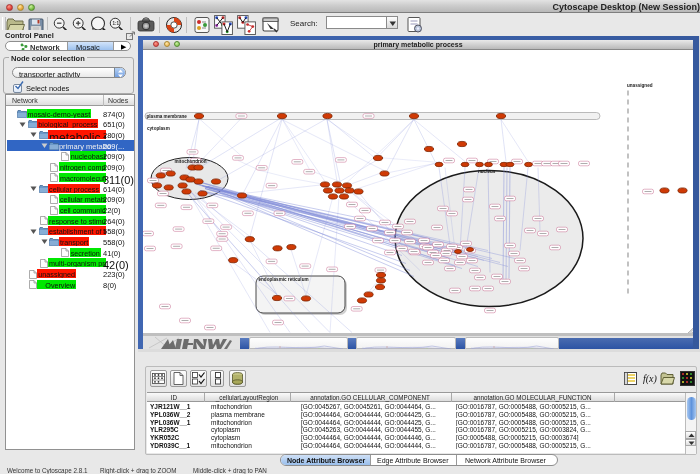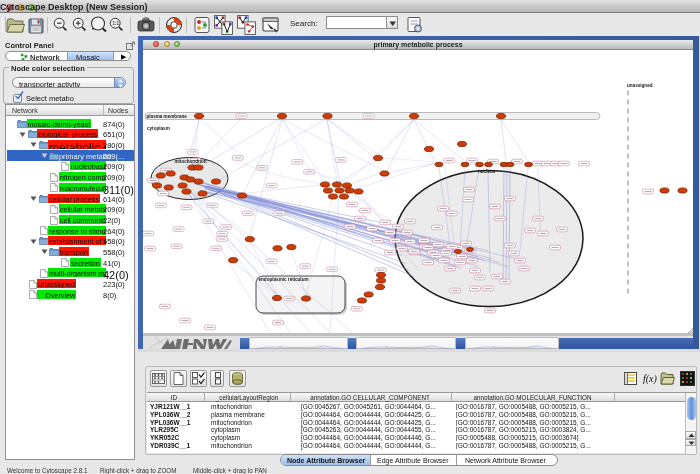--- a/index.html
+++ b/index.html
@@ -9,7 +9,7 @@
  <div class="abs" style="left:6px;top:3.5px;width:7px;height:7px;border-radius:50%;background:radial-gradient(circle at 35% 30%,#ff9a8a,#e0443a 60%,#b03028);border:0.5px solid #a33"></div>
  <div class="abs" style="left:17px;top:3.5px;width:7px;height:7px;border-radius:50%;background:radial-gradient(circle at 35% 30%,#ffe9a8,#e9a83c 60%,#c08a28);border:0.5px solid #a83"></div>
  <div class="abs" style="left:28px;top:3.5px;width:7px;height:7px;border-radius:50%;background:radial-gradient(circle at 35% 30%,#cdf0a0,#7ac144 60%,#578f2b);border:0.5px solid #583"></div>
- <div class="abs" style="left:0;top:2px;width:700px;text-align:left;font-size:9px;font-weight:bold;color:#222">Cytoscape Desktop (New Session)</div>
+ <div class="abs" style="left:0;top:2px;width:700px;text-align:right;font-size:9px;font-weight:bold;color:#222">Cytoscape Desktop (New Session)</div>
 </div>
 
 <div class="abs" style="left:0;top:13px;width:700px;height:41px;background:#e8e8e8;border-bottom:1px solid #9a9a9a">

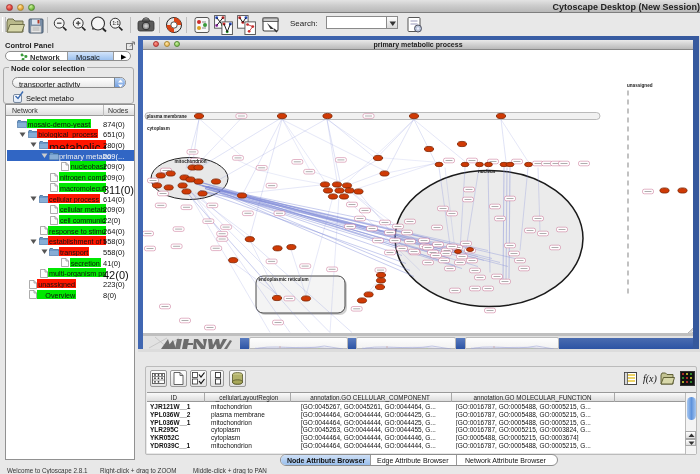--- a/index.html
+++ b/index.html
@@ -119,7 +119,7 @@
     </svg>
 </div>
 
-<div class="abs" style="left:0;top:40px;width:138px;height:431px;background:#e8e8e8">
+<div class="abs" style="left:0;top:30px;width:138px;height:431px;background:#e8e8e8">
  <div class="abs" style="left:5px;top:1px;font-size:7.5px;font-weight:bold;color:#222">Control Panel</div>
  <svg class="abs" style="left:126px;top:0.5px" width="10" height="9">
       <rect x="0.5" y="2.5" width="6" height="6" fill="none" stroke="#777" stroke-width="1"></rect>

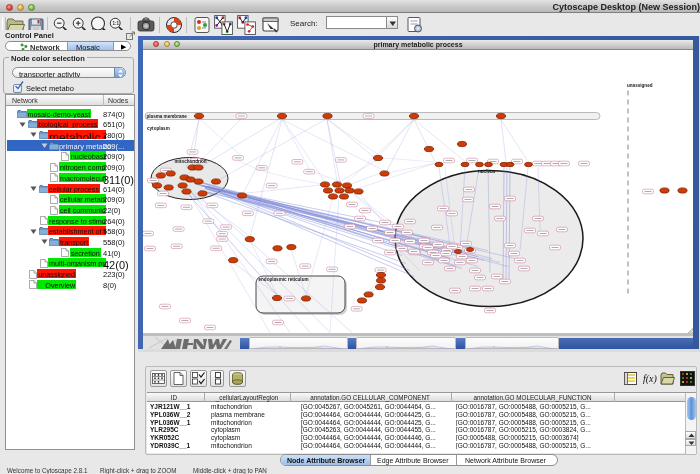--- a/index.html
+++ b/index.html
@@ -158,7 +158,7 @@
  <svg class="abs" style="left:13px;top:50px" width="12" height="12">
       <path d="M2.5 6 L5 8.5 L10 1.5" stroke="#3a6ab0" stroke-width="1.4" fill="none"></path>
     </svg>
- <div class="abs" style="left:26px;top:54px;font-size:7.5px;color:#111">Select metabo</div>
+ <div class="abs" style="left:26px;top:54px;font-size:7.5px;color:#111">Select nodes</div>
 
  <div class="abs" style="left:5px;top:64px;width:130px;height:356px;background:#fff;border:1px solid #919191">
    <div class="abs" style="left:0;top:0;width:128px;height:11px;background:linear-gradient(#fcfcfc,#dedede);border-bottom:1px solid #9a9a9a">

